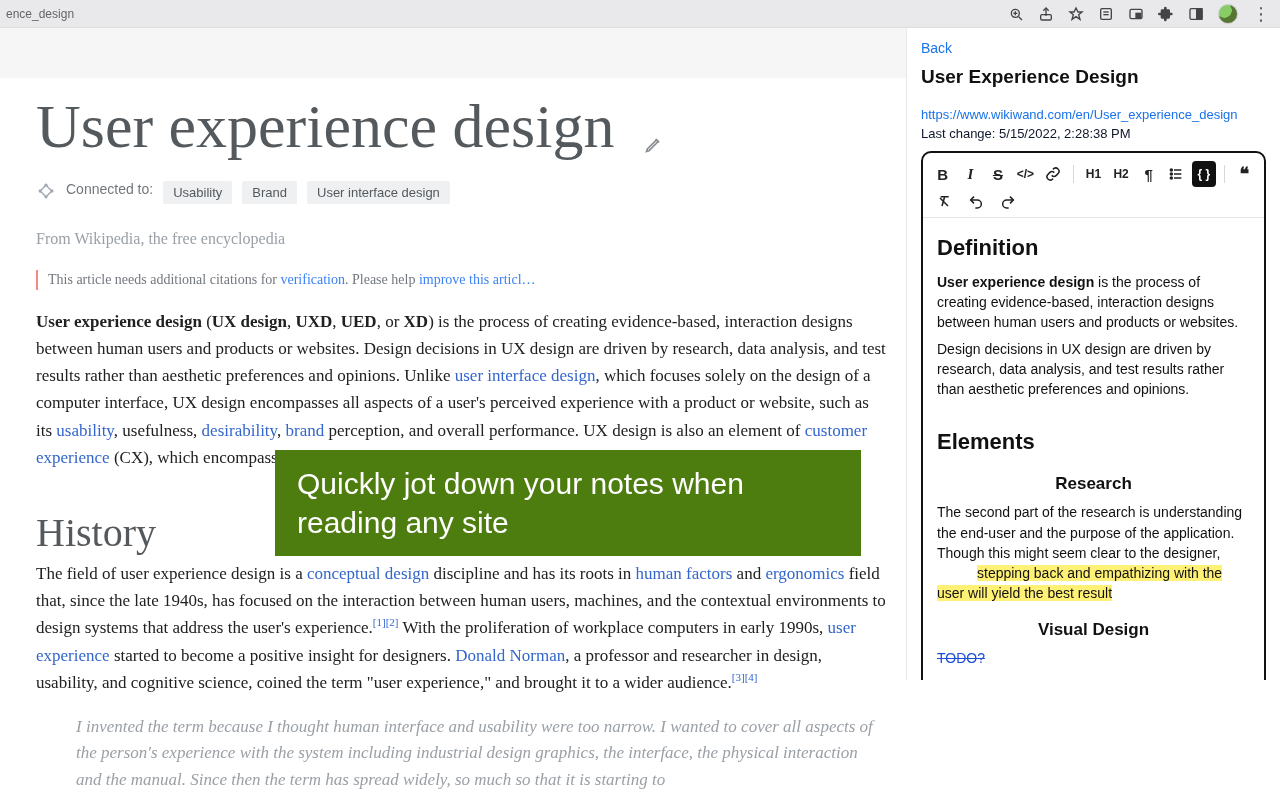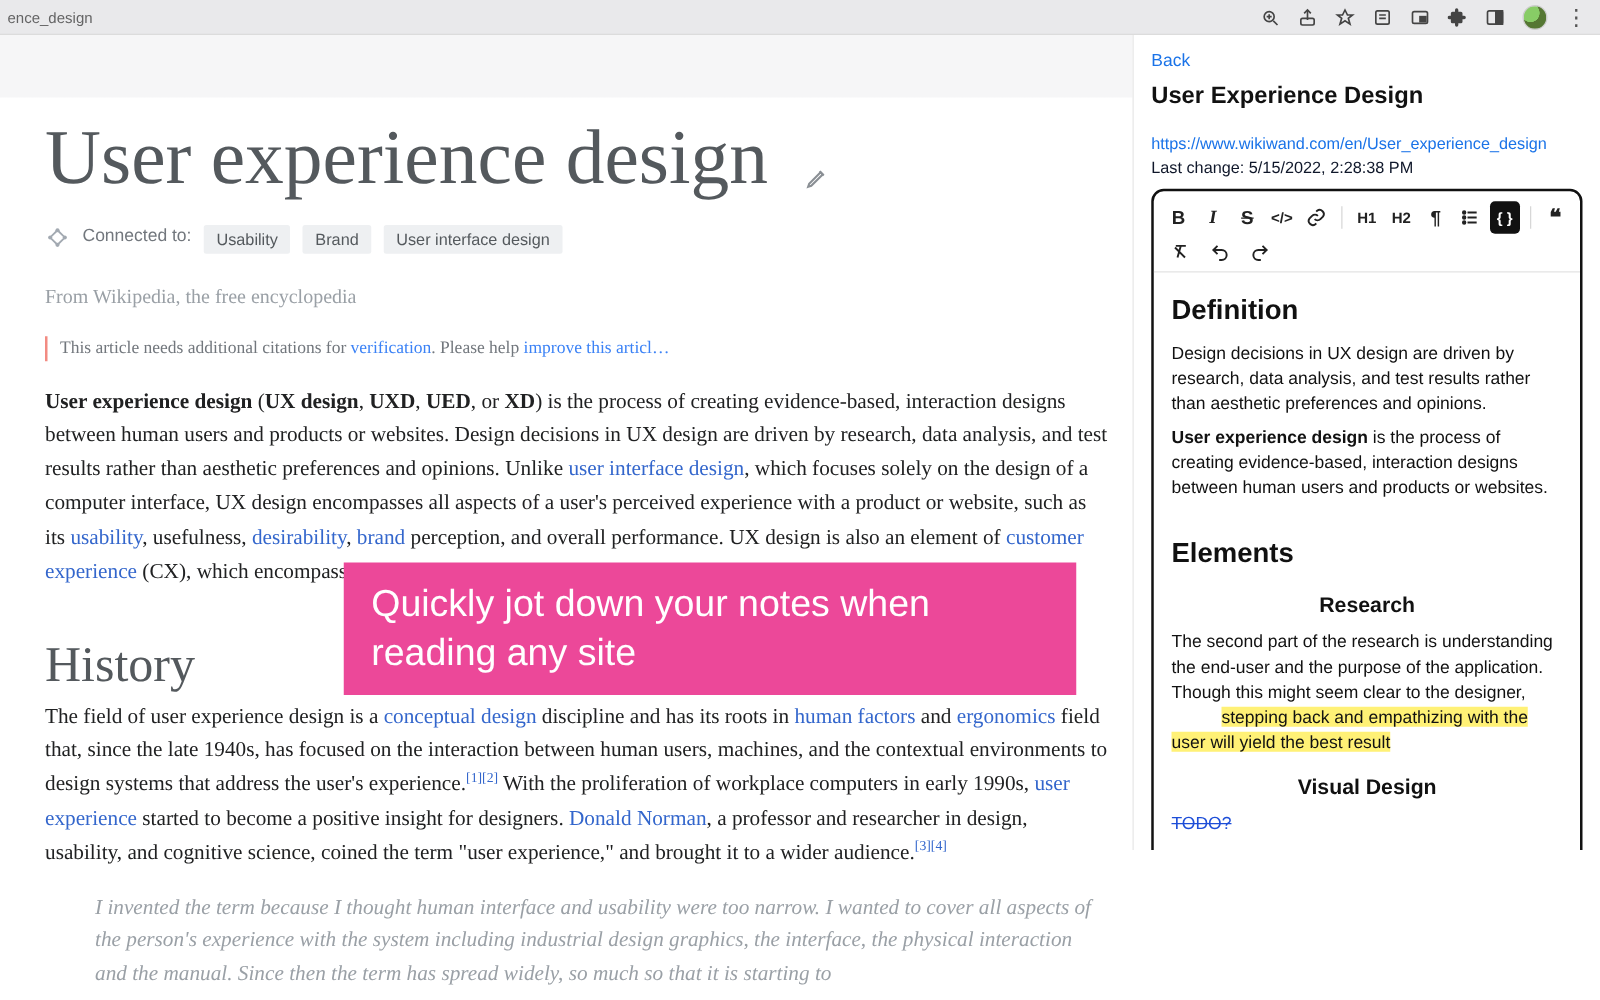--- a/index.html
+++ b/index.html
@@ -403,8 +403,8 @@
 
     <div class="editor-body">
       <h2>Definition</h2>
+      <p><b>User experience design</b><span> is the process of creating evidence-based, interaction designs between human users and products or websites.</span></p>
       <p>Design decisions in UX design are driven by research, data analysis, and test results rather than aesthetic preferences and opinions.</p>
-      <p><b>User experience design</b><span> is the process of creating evidence-based, interaction designs between human users and products or websites.</span></p>
 
       <h2 style="margin-top:26px">Elements</h2>
       <h3>Research</h3>

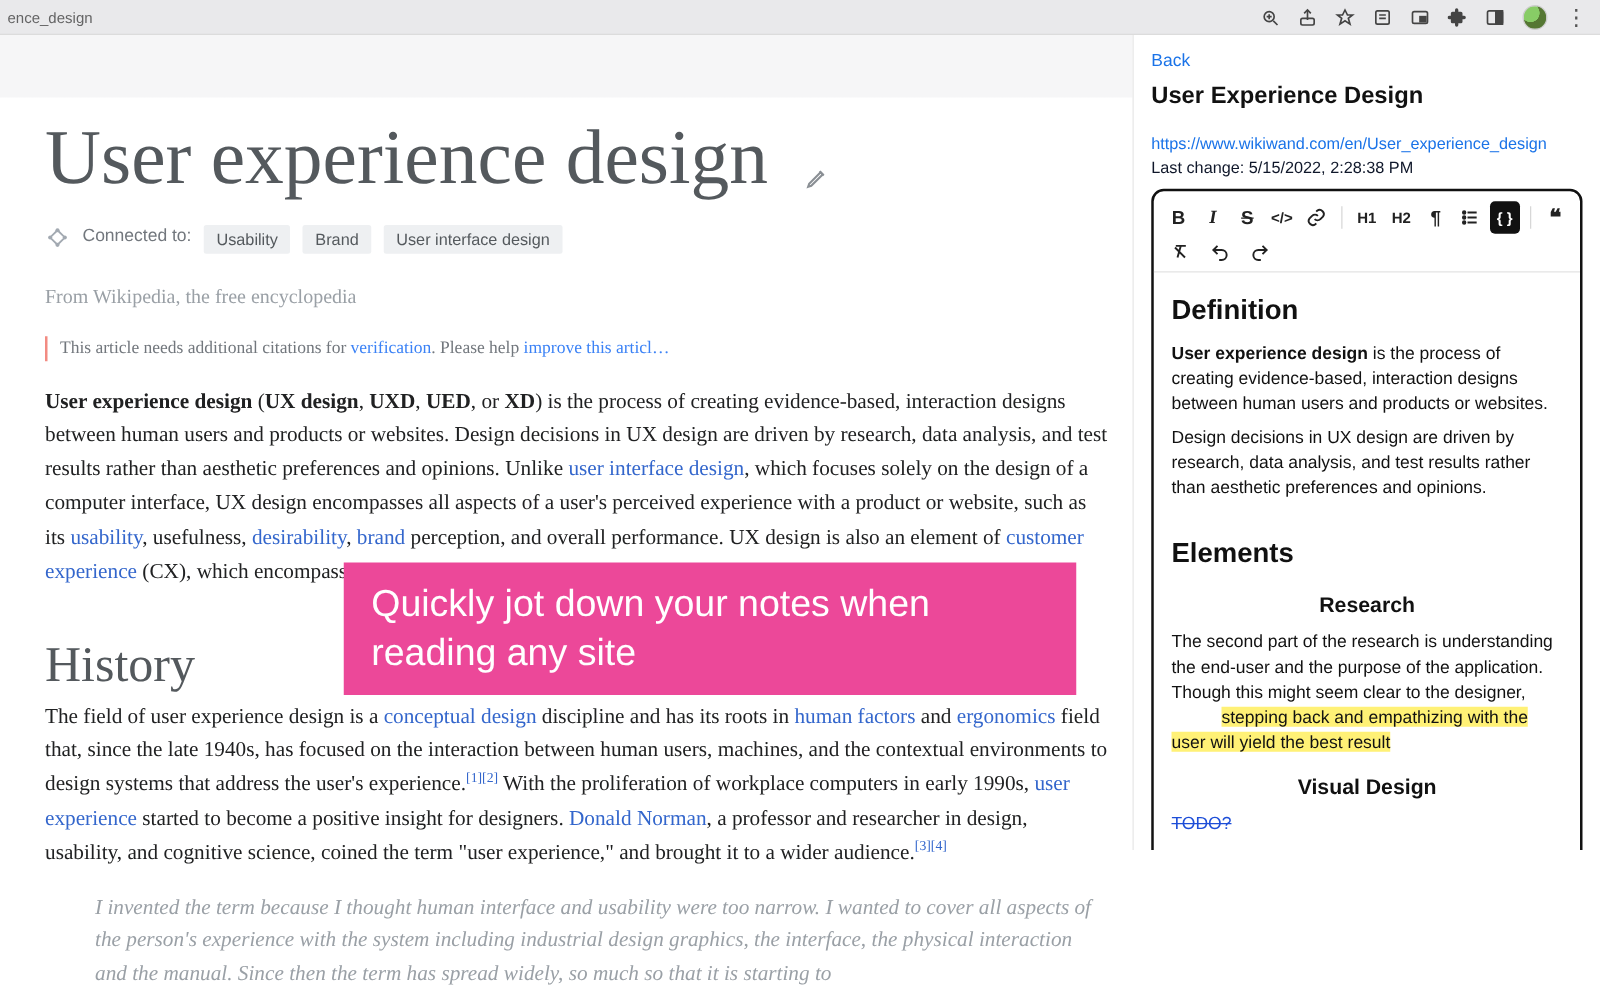--- a/index.html
+++ b/index.html
@@ -131,7 +131,7 @@
     position:absolute;
     left:275px; top:450px;
     width:586px; height:106px;
-    background:#ec4899;
+    background:#4d7c0f;
     color:#fff;
     font-size:30px;
     line-height:1.3;

